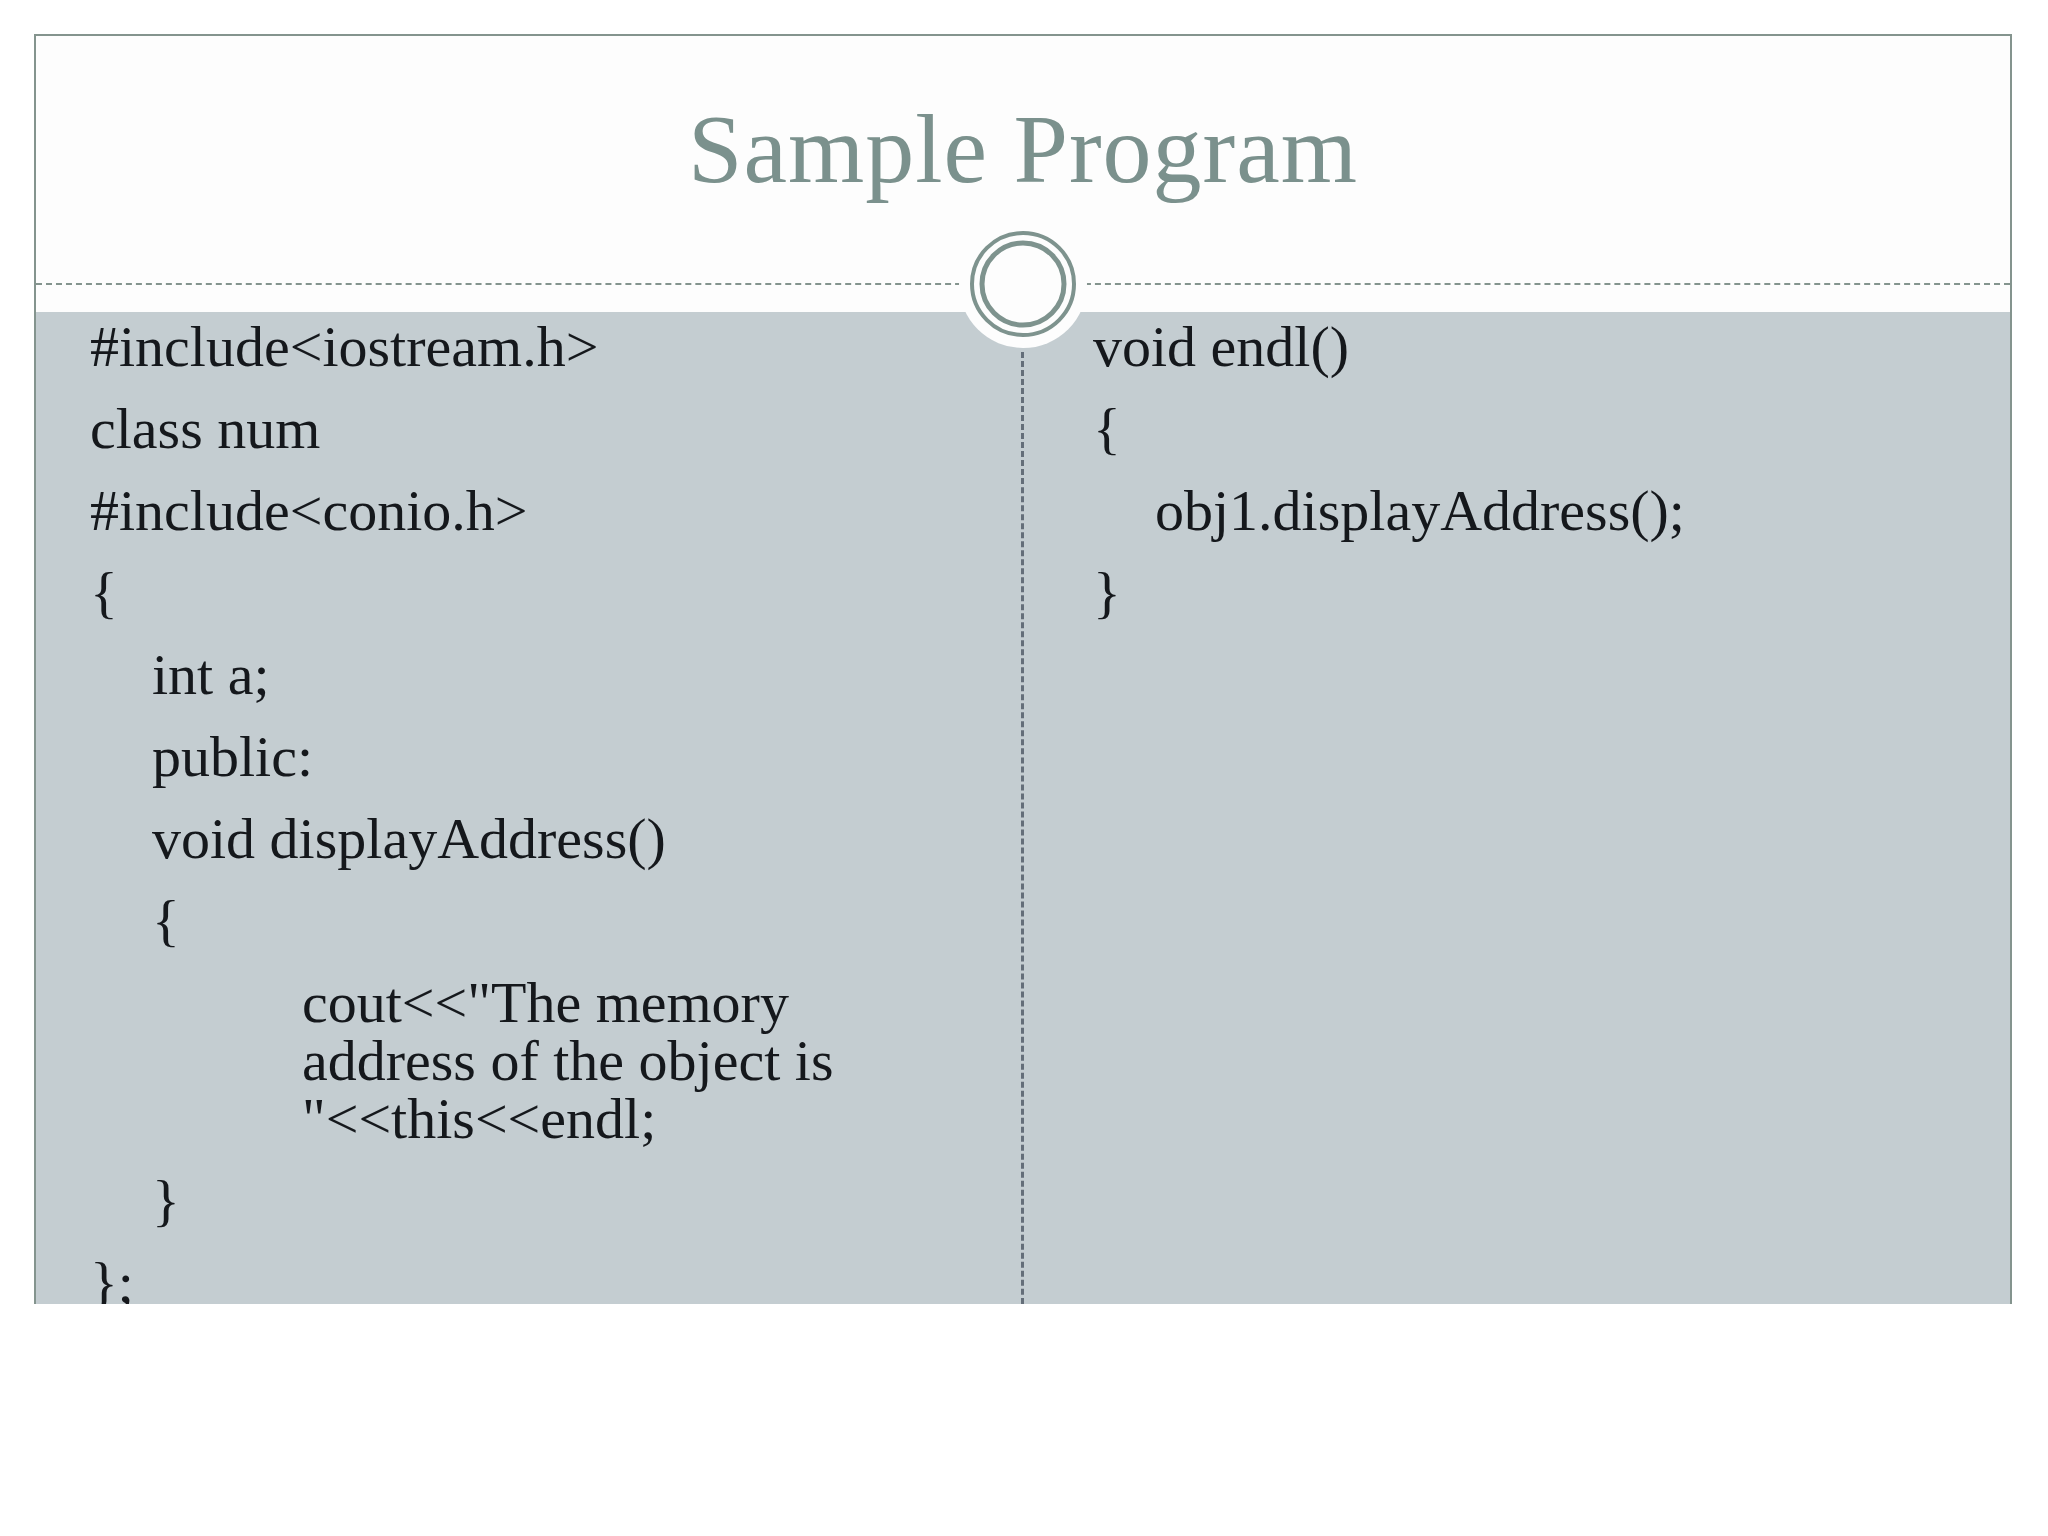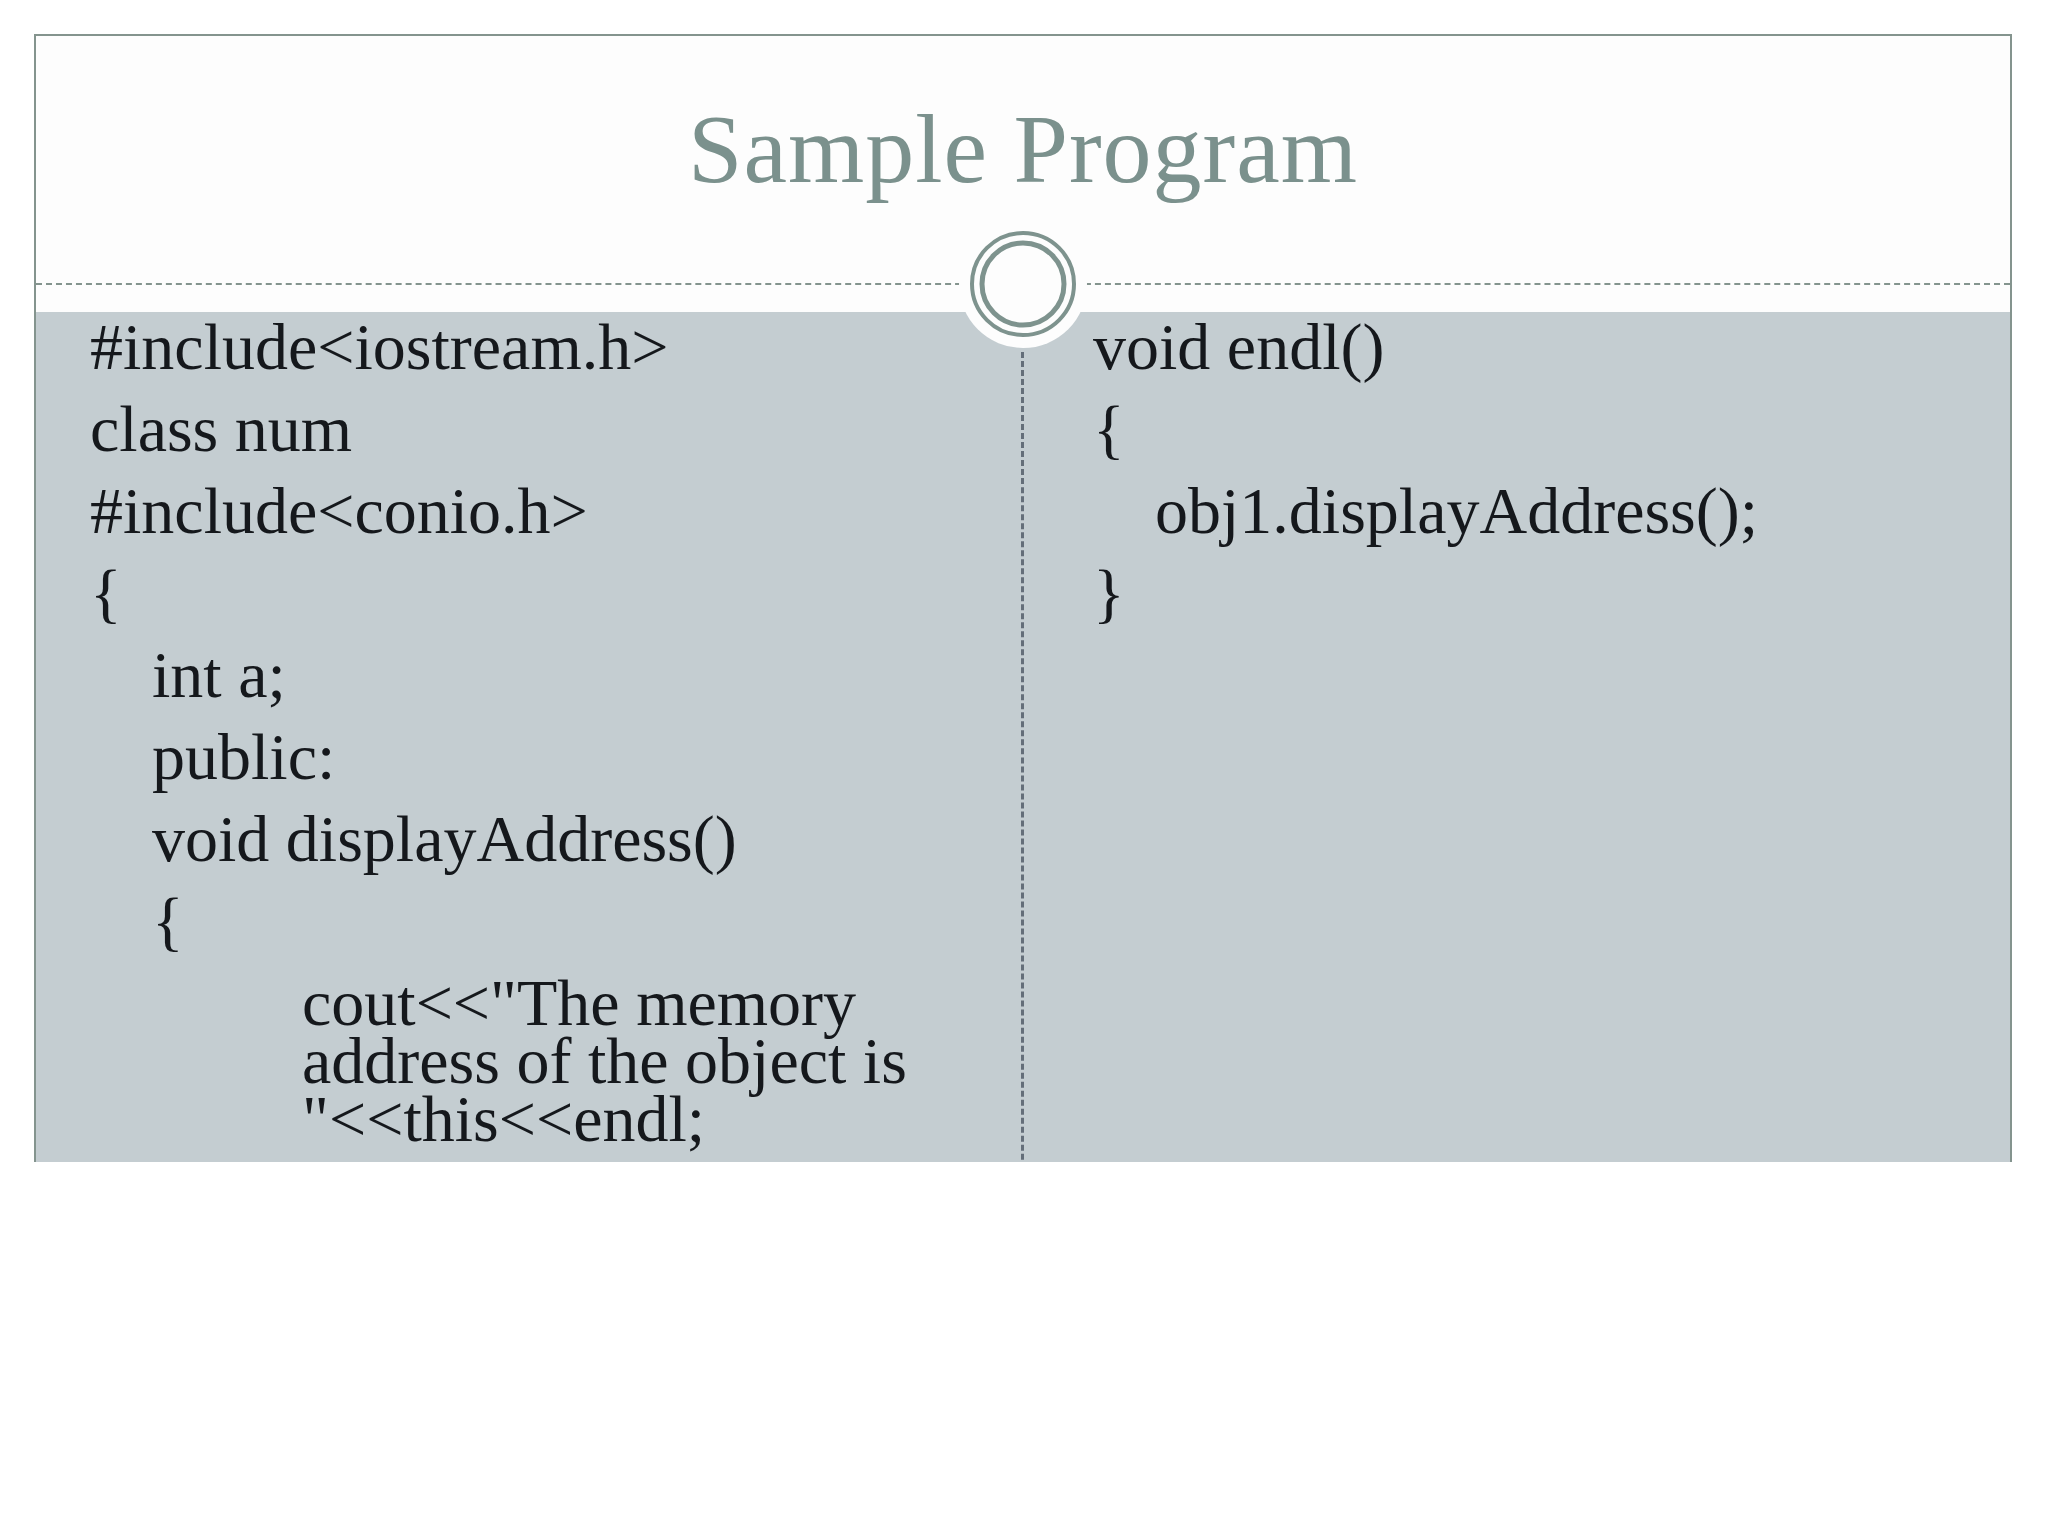--- a/index.html
+++ b/index.html
@@ -4,7 +4,7 @@
 <style>
   html,body { margin:0; padding:0; background:#ffffff; }
   .canvas {
-    position:relative; width:2048px; height:1162px;
+    position:relative; width:2048px; height:1304px;
     background:#ffffff; overflow:hidden;
     font-family:"Liberation Serif", serif;
   }

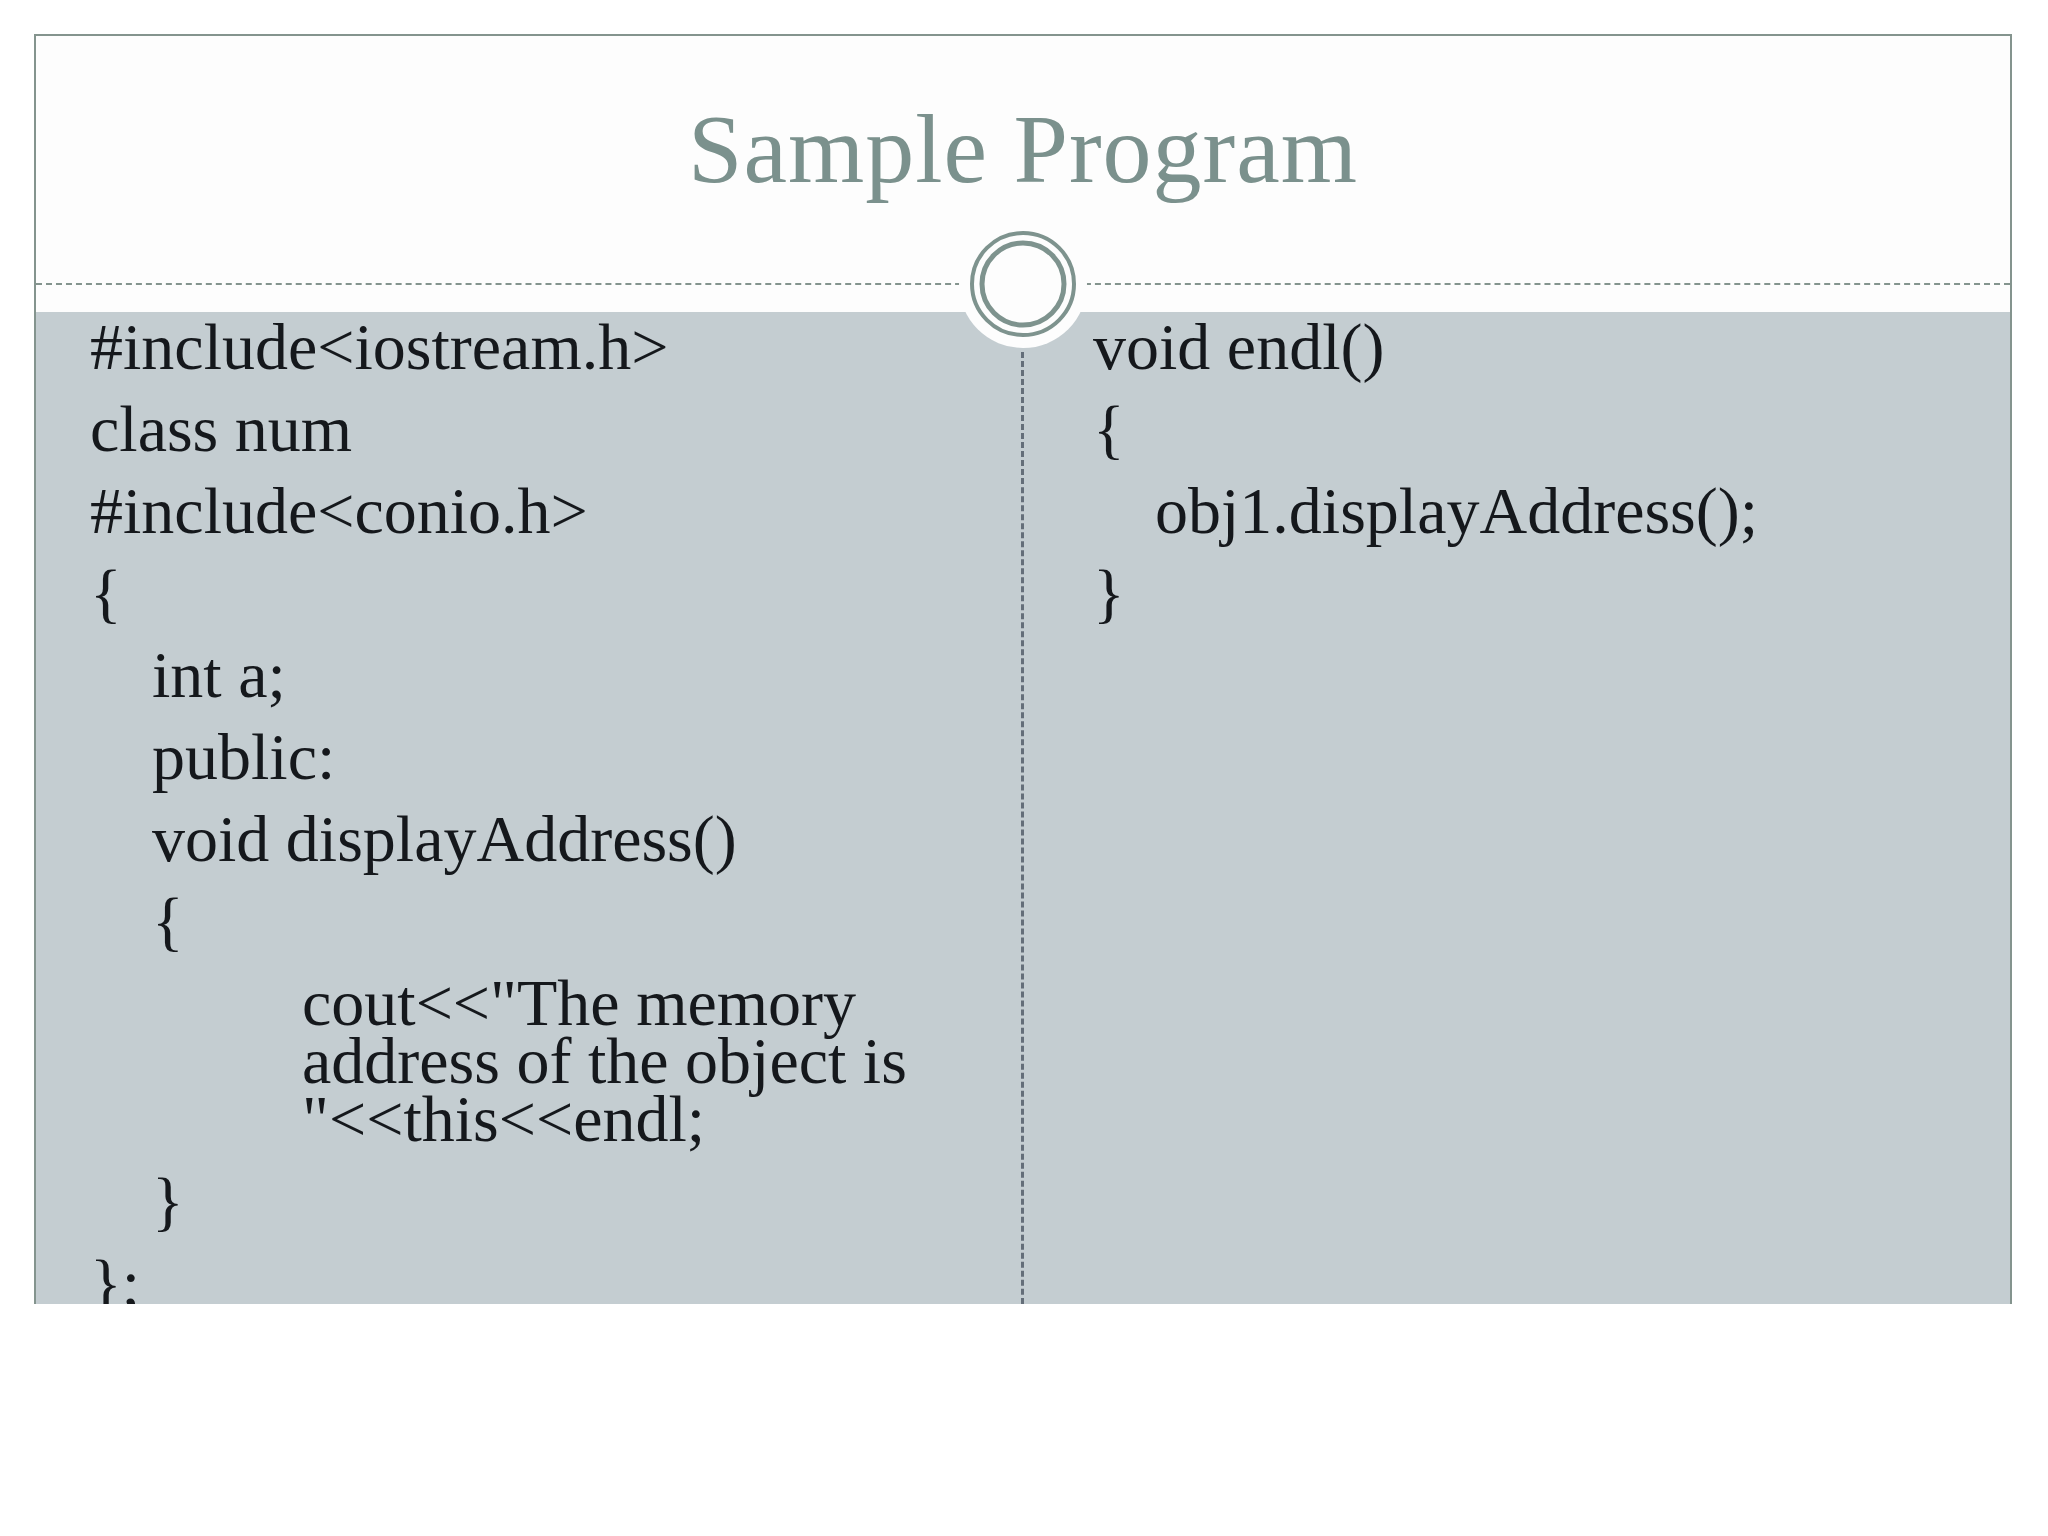--- a/index.html
+++ b/index.html
@@ -41,7 +41,7 @@
   .code-col-right { left:1057px; width:880px; }
   .code-line {
     font-family:"Liberation Serif", serif;
-    font-size:66px; line-height:58px; color:#15181c;
+    font-size:58px; line-height:58px; color:#15181c;
     margin:0 0 24px 0; white-space:pre;
   }
   .code-line.tight { margin-bottom:0; }

